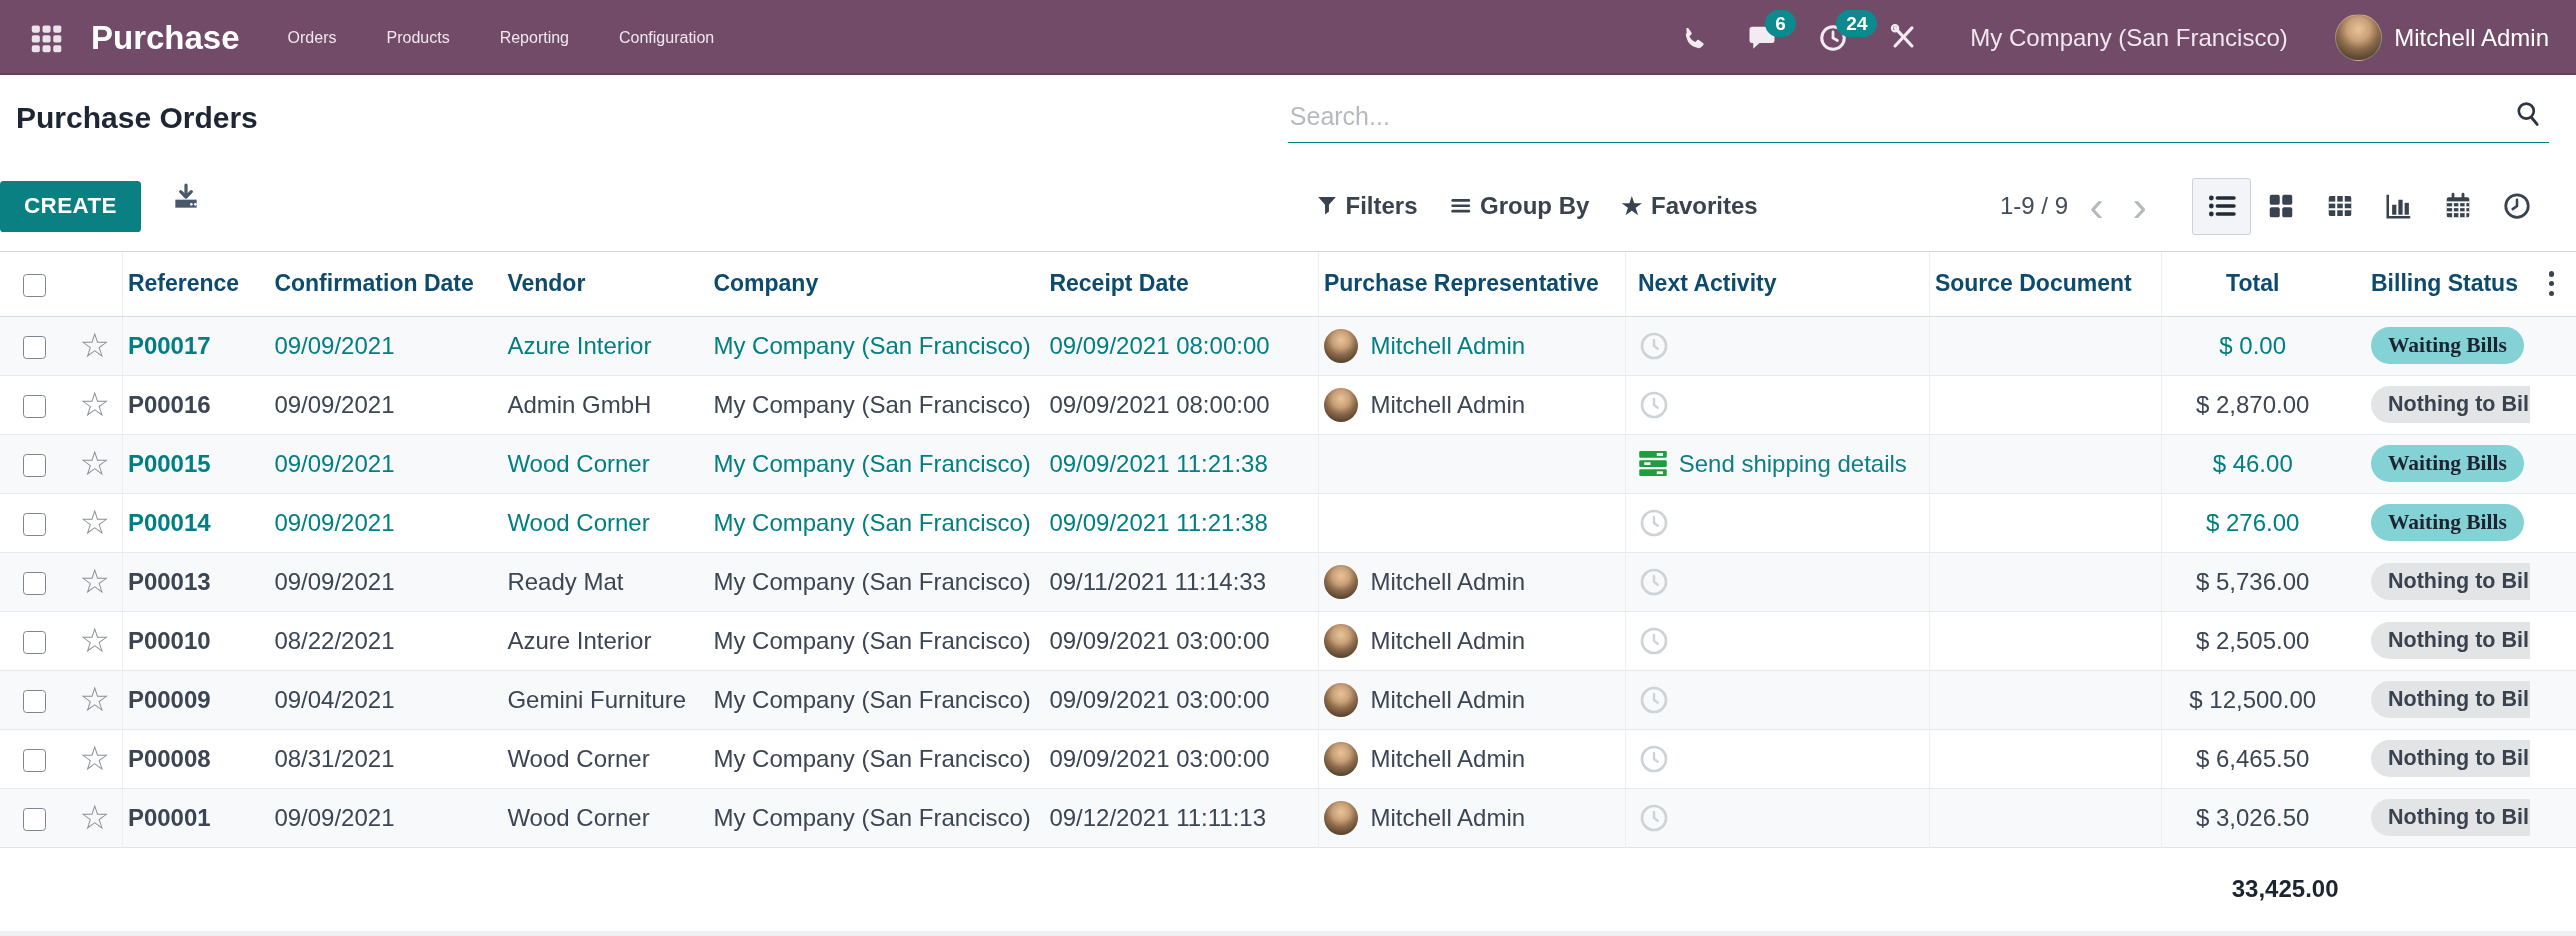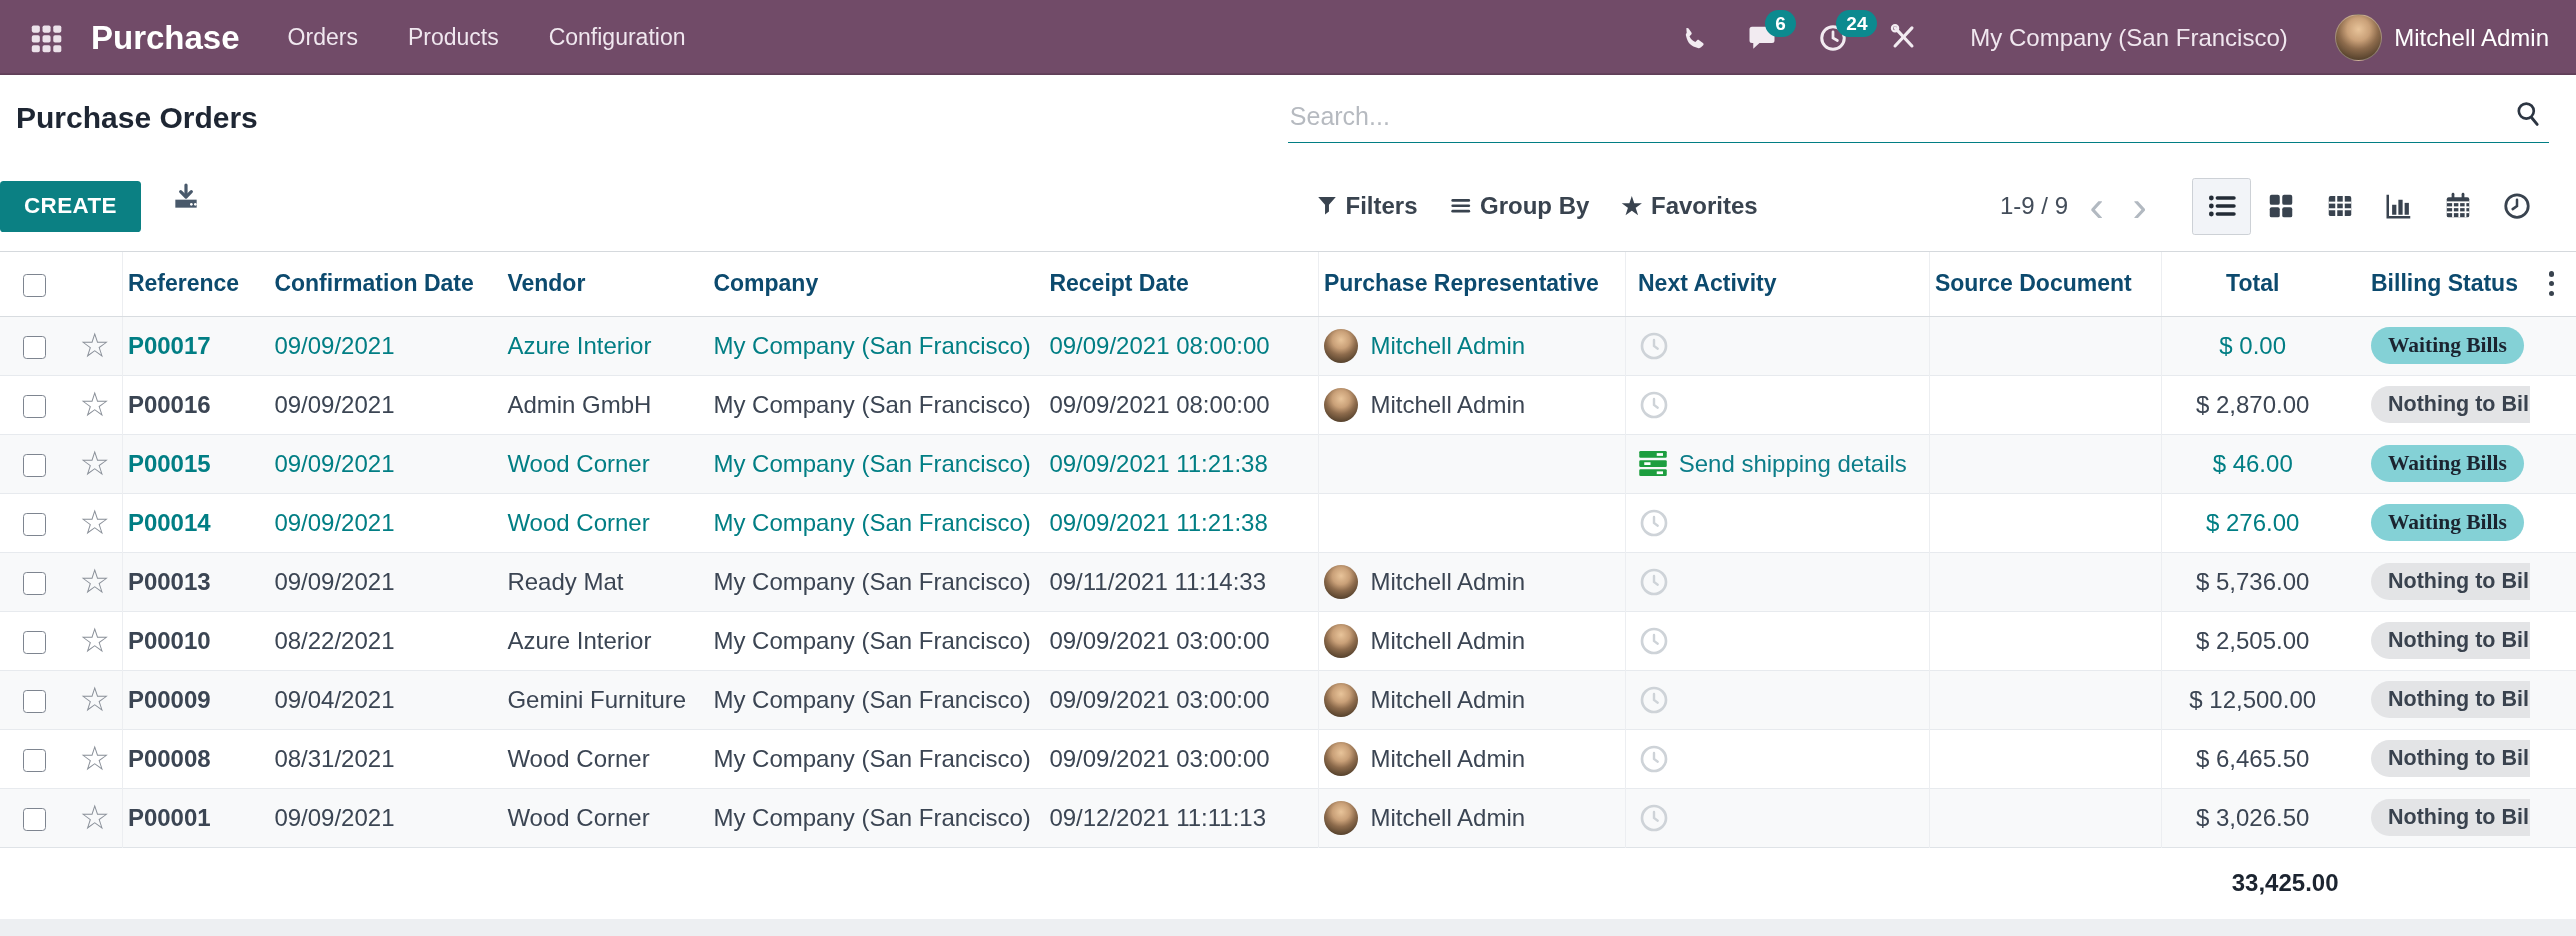--- a/index.html
+++ b/index.html
@@ -18,7 +18,7 @@
   .apps-btn { background: none; border: none; cursor: pointer; width: 39px; height: 39px; display:flex; align-items:center; justify-content:center; }
   .app-name { font-size: 33px; font-weight: 700; color: #fff; margin: 0 23px 0 25px; cursor: pointer; text-align: center; }
   .topnav { display: flex; align-items: center; height: 75px; }
-  .menu-item { font-size: 23px; color: #f0e7ef; padding: 0 25px; line-height: 75px; cursor: pointer; }
+  .menu-item { font-size: 16px; color: #f0e7ef; padding: 0 25px; line-height: 75px; cursor: pointer; }
   .topbar-right { margin-left: auto; display: flex; align-items: center; }
   .tb-icon { position: relative; background: none; border: none; cursor: pointer; margin-left: 41px; display:flex; align-items:center; }
   .badge-count {

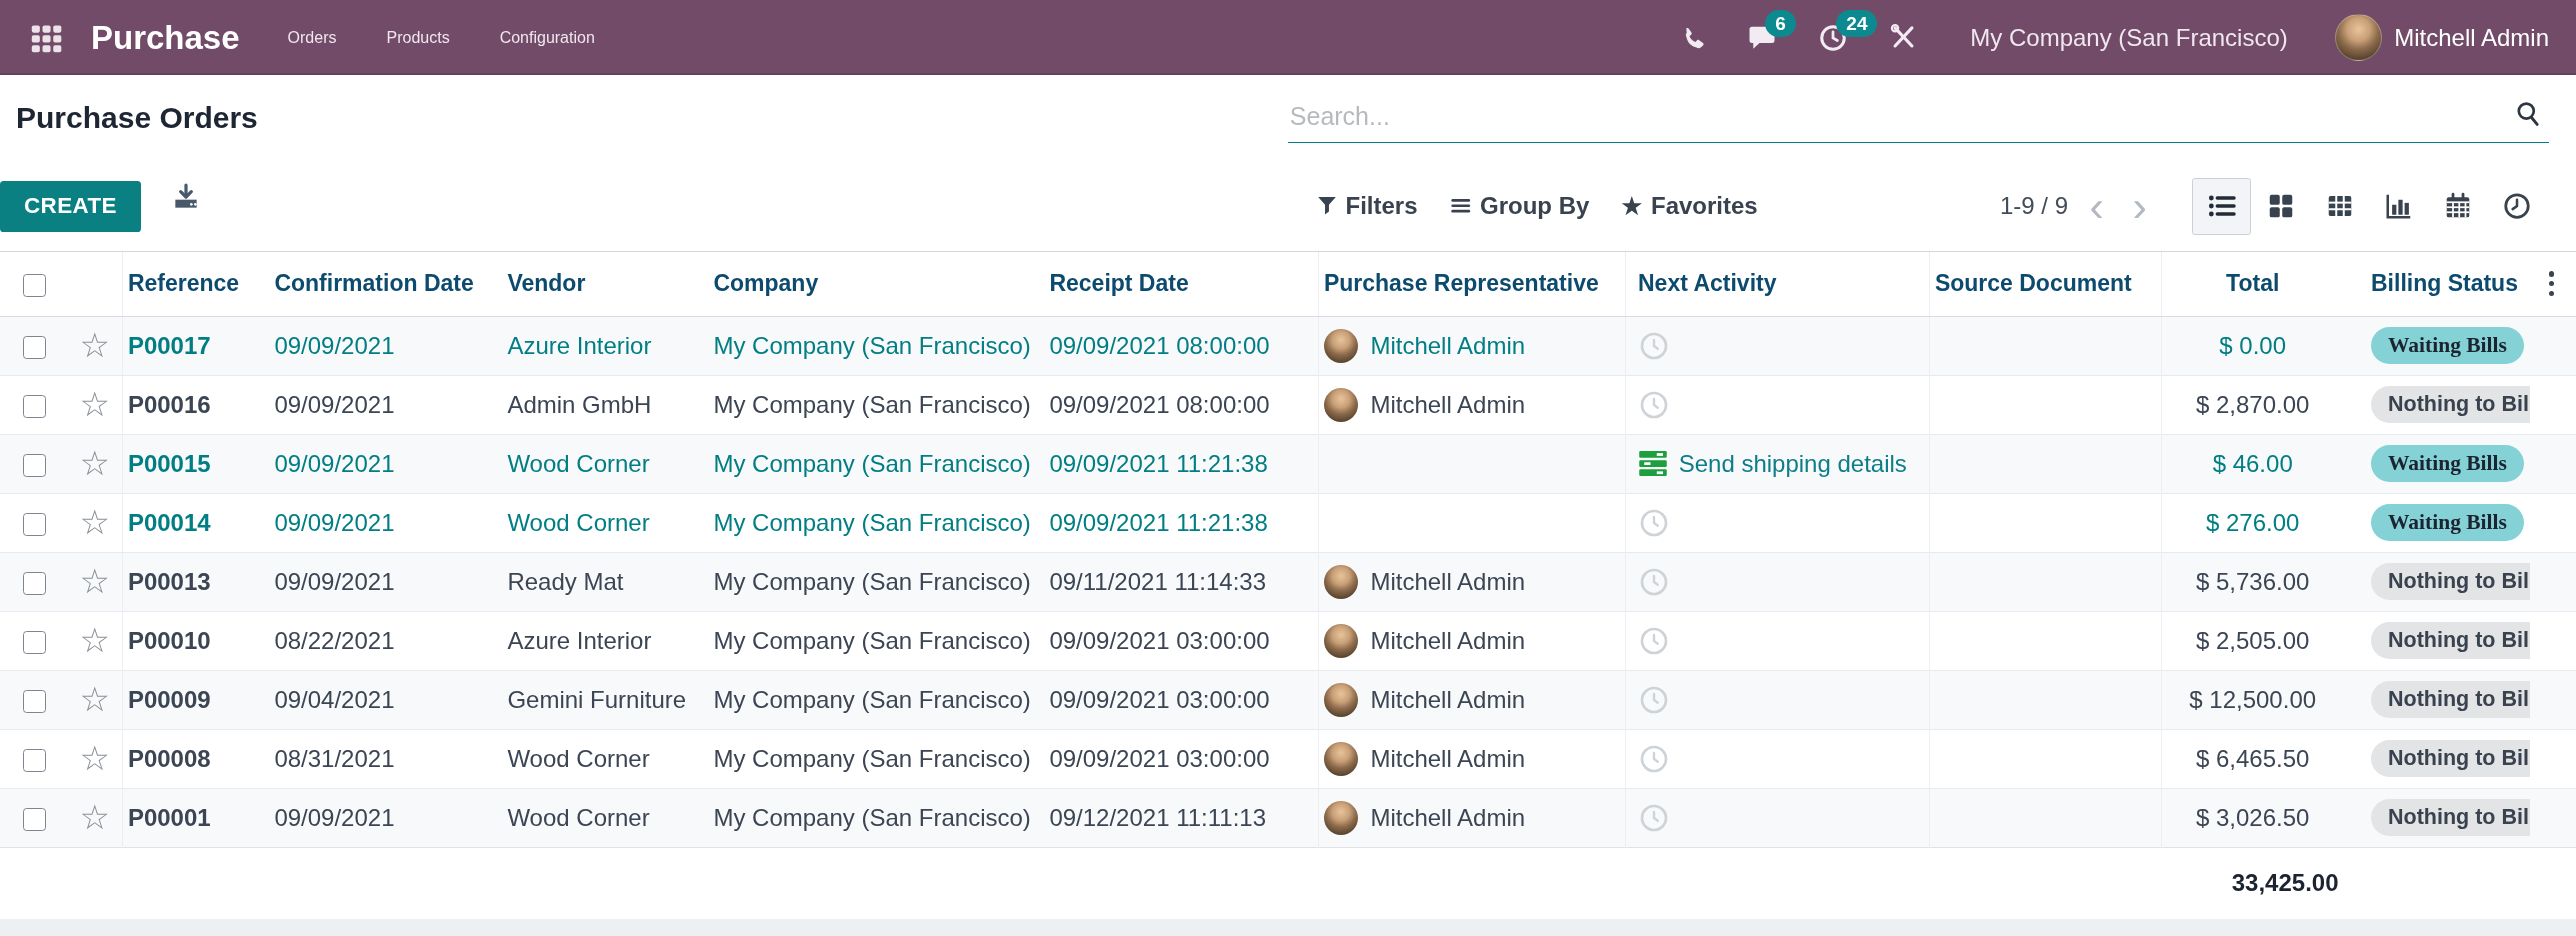--- a/index.html
+++ b/index.html
@@ -136,6 +136,7 @@
   <nav class="topnav">
     <span class="menu-item">Orders</span>
     <span class="menu-item">Products</span>
+    <span class="menu-item">Reporting</span>
     <span class="menu-item">Configuration</span>
   </nav>
   <div class="topbar-right">

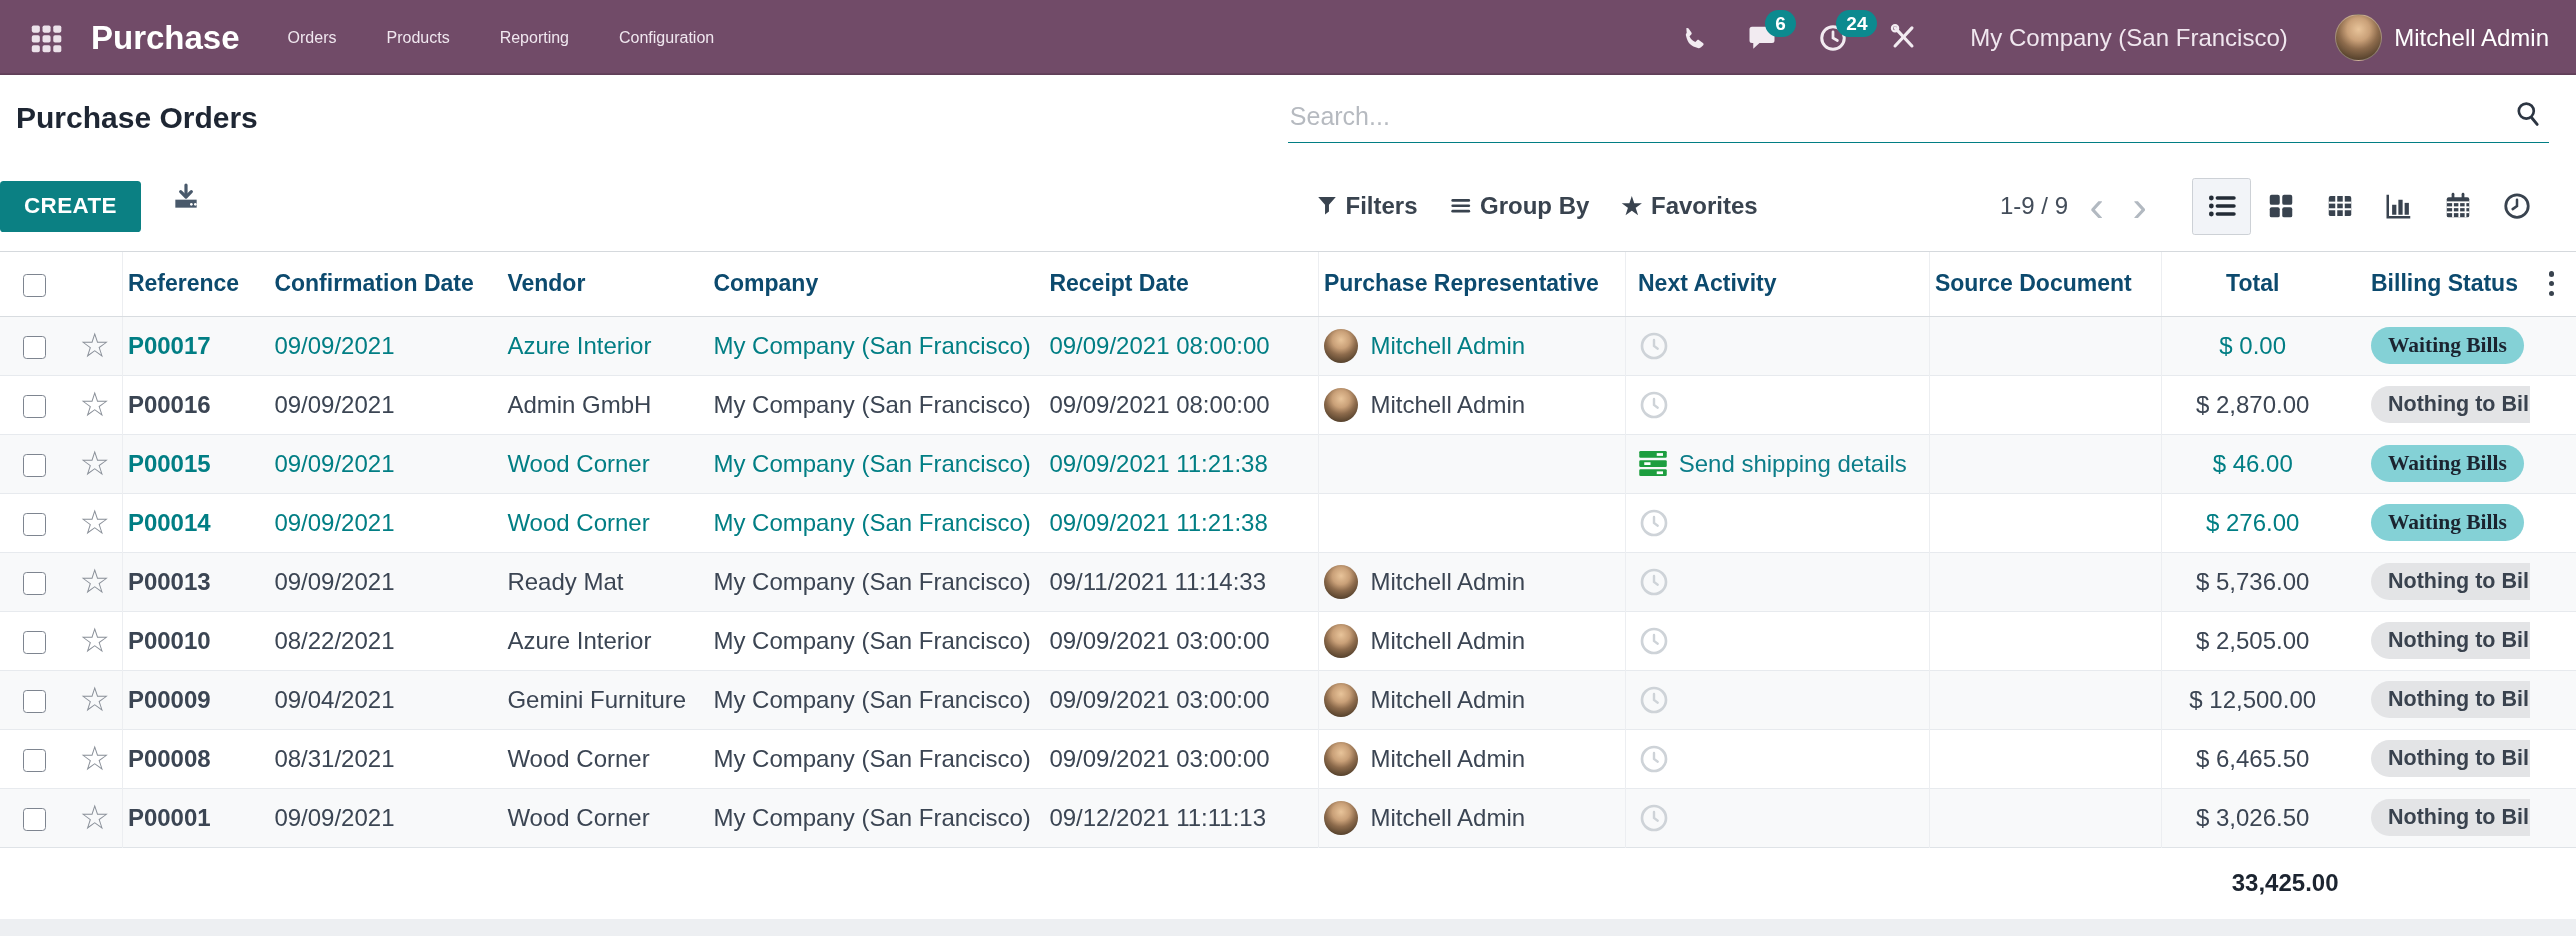--- a/index.html
+++ b/index.html
@@ -107,7 +107,7 @@
   .badge-teal { background: #84d1d6; color: #1b2430; font-family: Liberation Serif, serif; }
   .badge-gray { background: #e3e4e6; color: #39424e; }
 
-  tfoot td { height: 72px; border-top: 0.9px solid #dfe3e7; background: #fff; }
+  tfoot td { height: 84px; border-top: 0.9px solid #dfe3e7; background: #fff; }
   .footer-total { font-size: 24px; font-weight: 700; color: #1c2430; text-align: right; padding-right: 12.5px; }
 
   .vdots { display: flex; flex-direction: column; gap: 4.5px; align-items: center; width: 100%; padding-right: 9px; }

